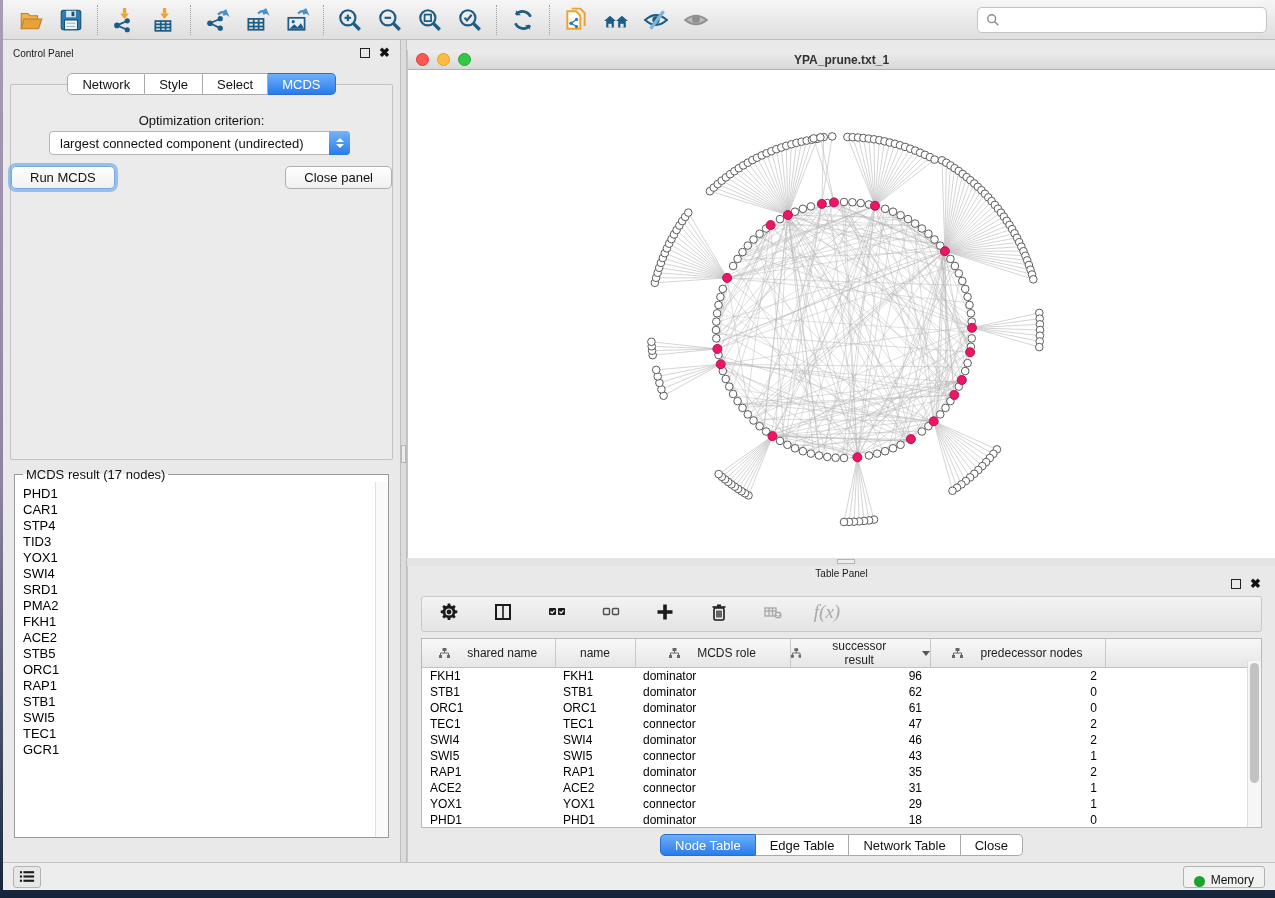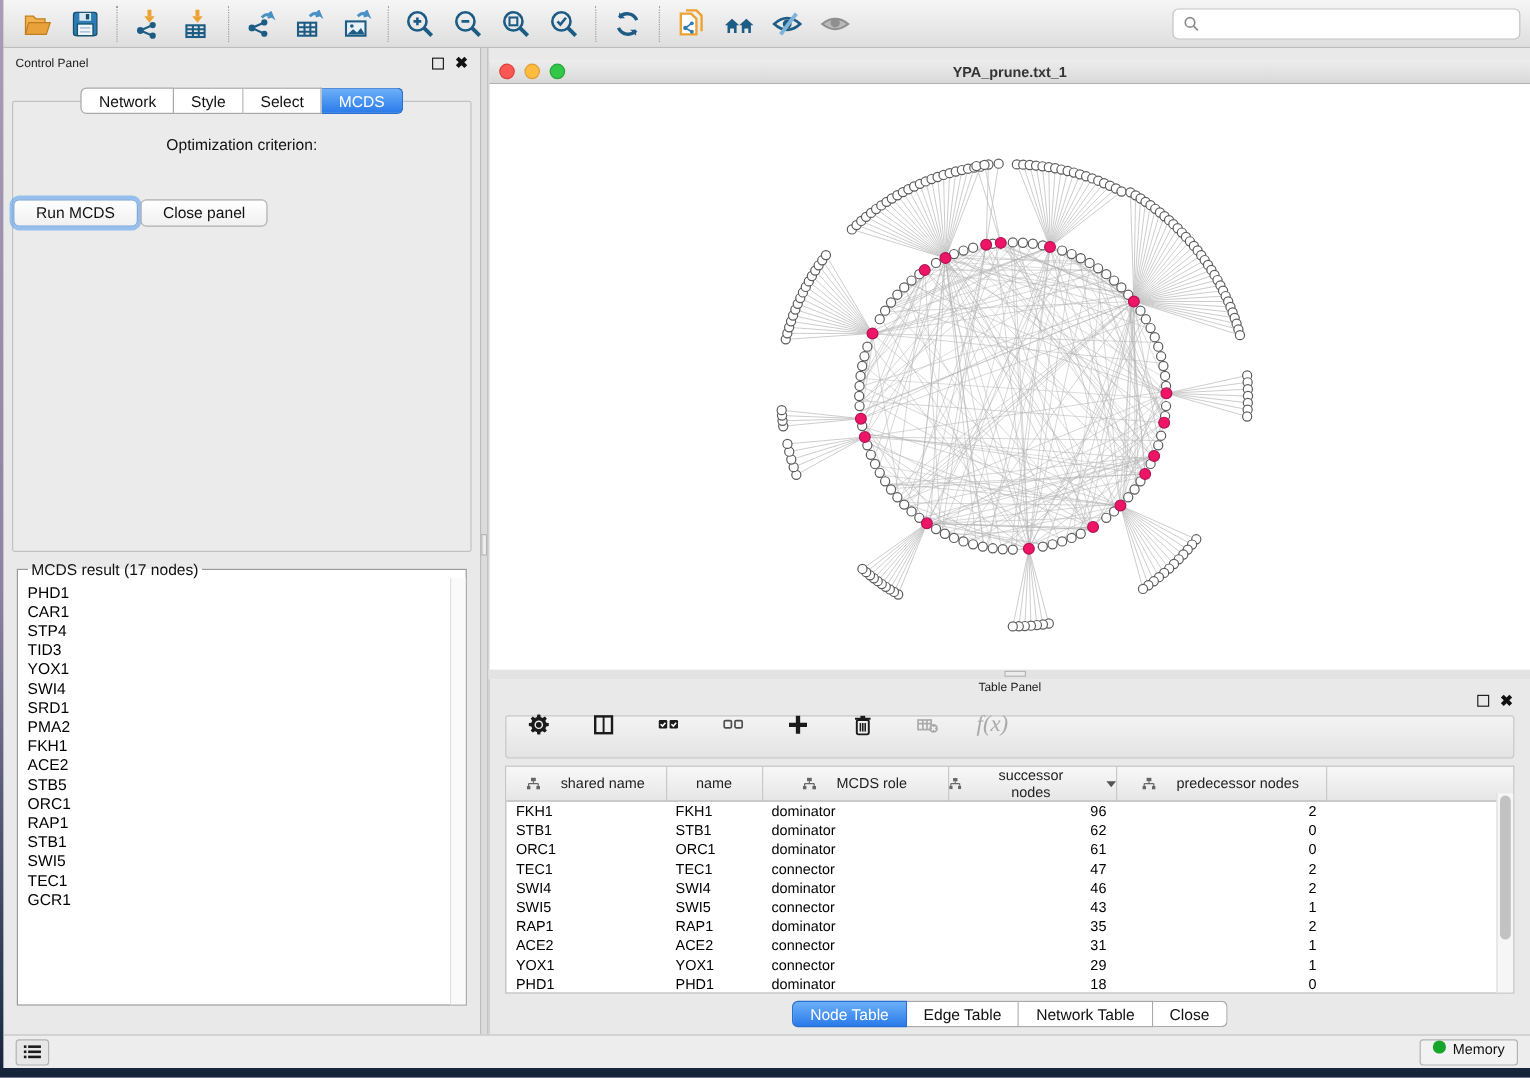--- a/index.html
+++ b/index.html
@@ -298,6 +298,13 @@
     </div>
     <div class="cp-box">
       <div class="opt-label">Optimization criterion:</div>
+      <div class="dropdown">
+        <span class="dd-text">largest connected component (undirected)</span>
+        <span class="dd-stepper">
+            <i class="dd-up"></i>
+            <i class="dd-down"></i>
+          </span>
+      </div>
       <div class="btn-row">
         <button class="pbtn focused">Run MCDS</button>
         <button class="pbtn">Close panel</button>

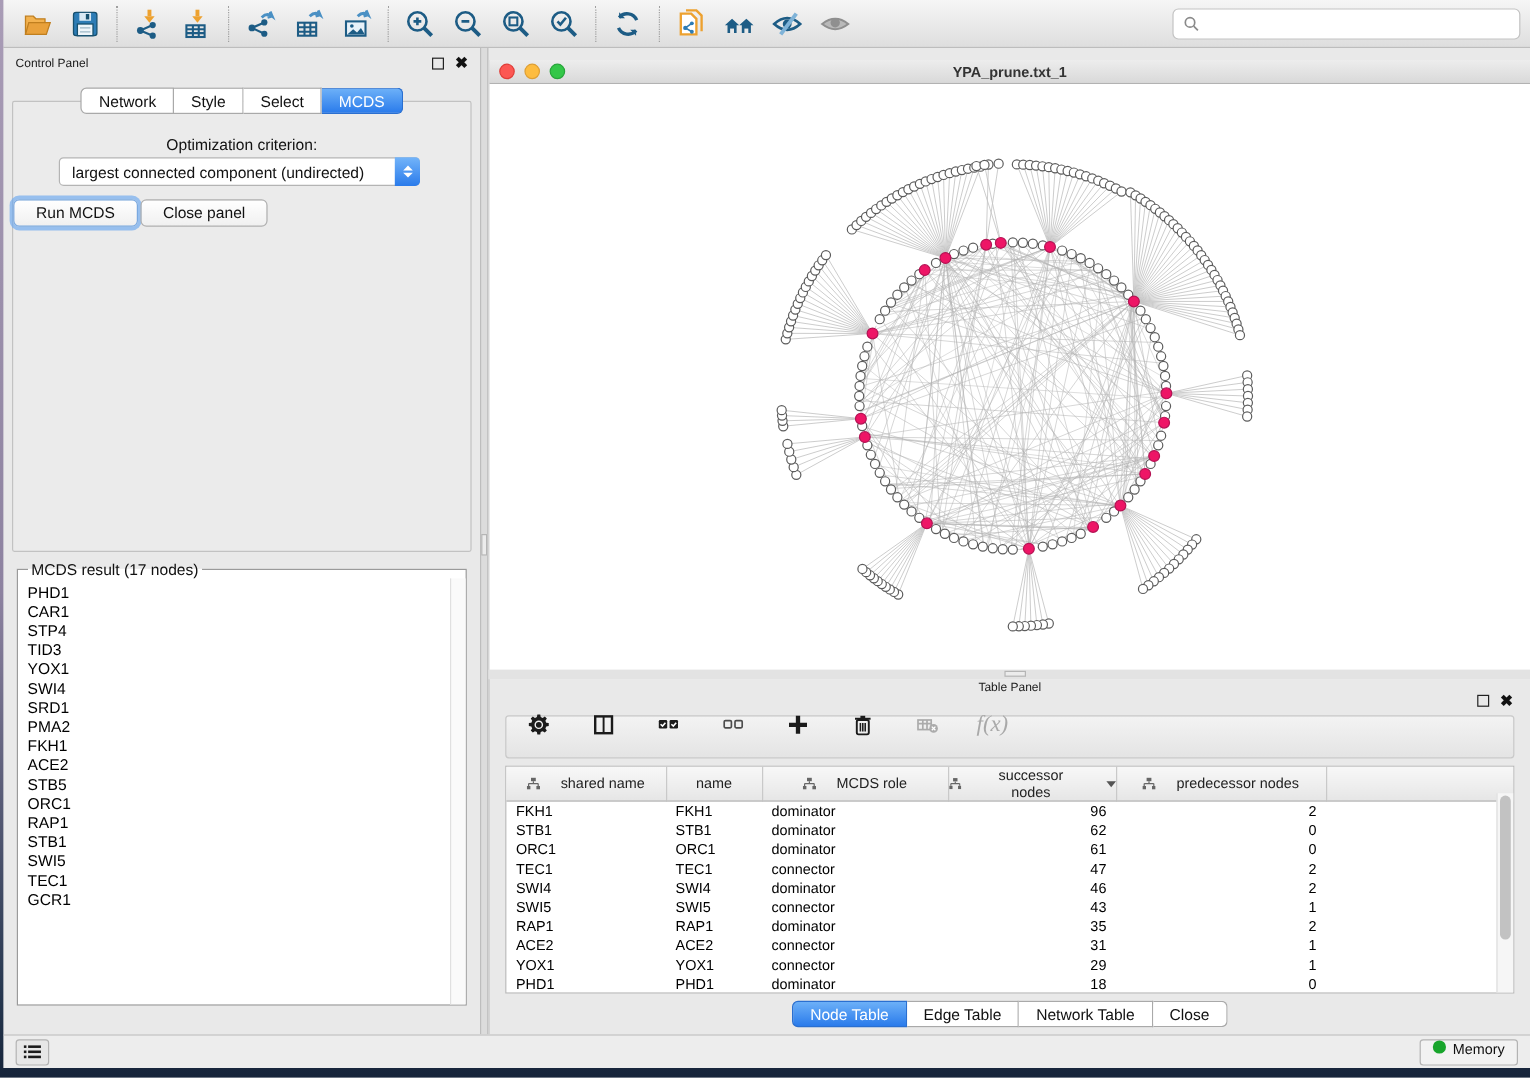--- a/index.html
+++ b/index.html
@@ -50,7 +50,7 @@
   .dd-stepper i { width:0; height:0; border-left:4px solid transparent; border-right:4px solid transparent; }
   .dd-up { border-bottom:4px solid #fff; }
   .dd-down { border-top:4px solid #fff; }
-  .btn-row { position:absolute; top:81px; left:0; right:0; display:flex; justify-content:flex-start; gap:2px; }
+  .btn-row { position:absolute; top:81px; left:0; right:0; display:flex; justify-content:space-between; gap:13px; }
   .pbtn { height:23px; padding:0 18px; background:linear-gradient(#ffffff,#f0f0f0); border:1px solid #b0b0b0;
     border-radius:5px; font-size:13px; color:#111; cursor:pointer; font-family:"Liberation Sans",sans-serif;}
   .pbtn.focused { box-shadow:0 0 0 3px rgba(106,168,240,.65); border-color:#7aa9e0; }

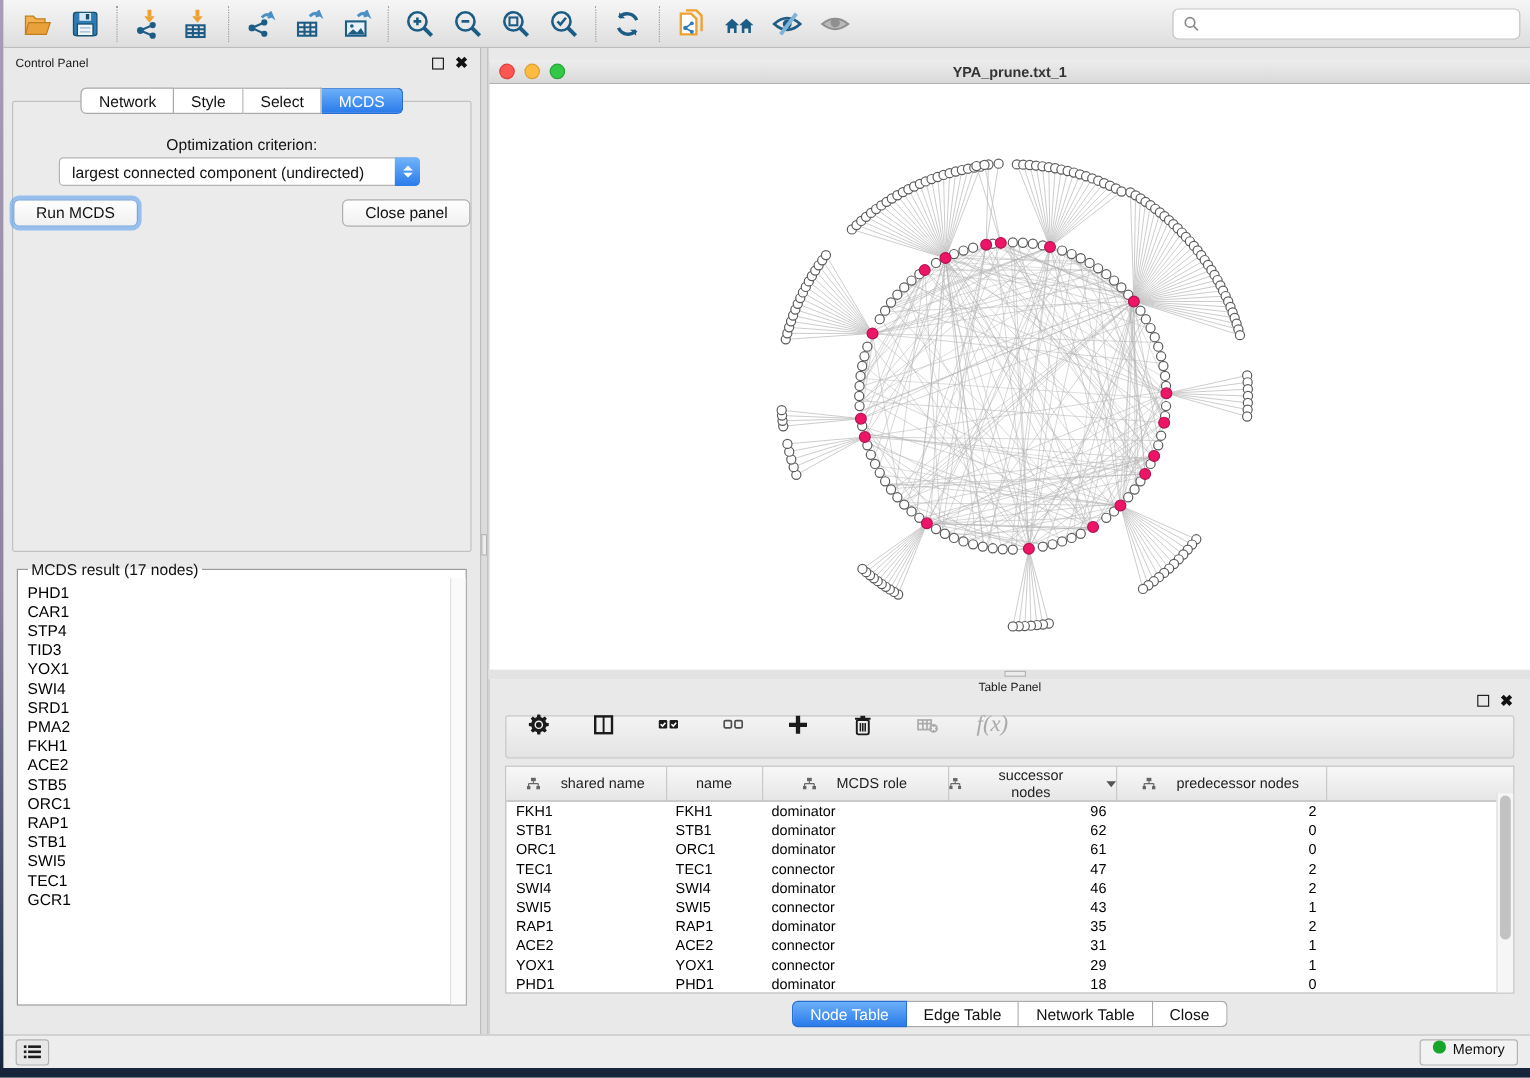--- a/index.html
+++ b/index.html
@@ -89,7 +89,7 @@
   .tpanel .panel-head { padding:0 14px; height:24px; margin-top:2px;flex-direction:column; }
   .ttoolbar { position:absolute; left:13px; right:13px; top:30px; height:36px;
     background:linear-gradient(#f3f3f3,#e4e4e4); border:1px solid #c9c9c9; border-radius:3px;
-    display:flex; align-items:flex-end; padding:12px 10px; gap:20px; }
+    display:flex; align-items:flex-start; padding:0 10px; gap:20px; }
   .ttb { width:34px; height:30px; border:none; background:transparent; display:flex; align-items:center;
     justify-content:center; cursor:pointer; }
   .ttb svg { width:20px; height:20px; }

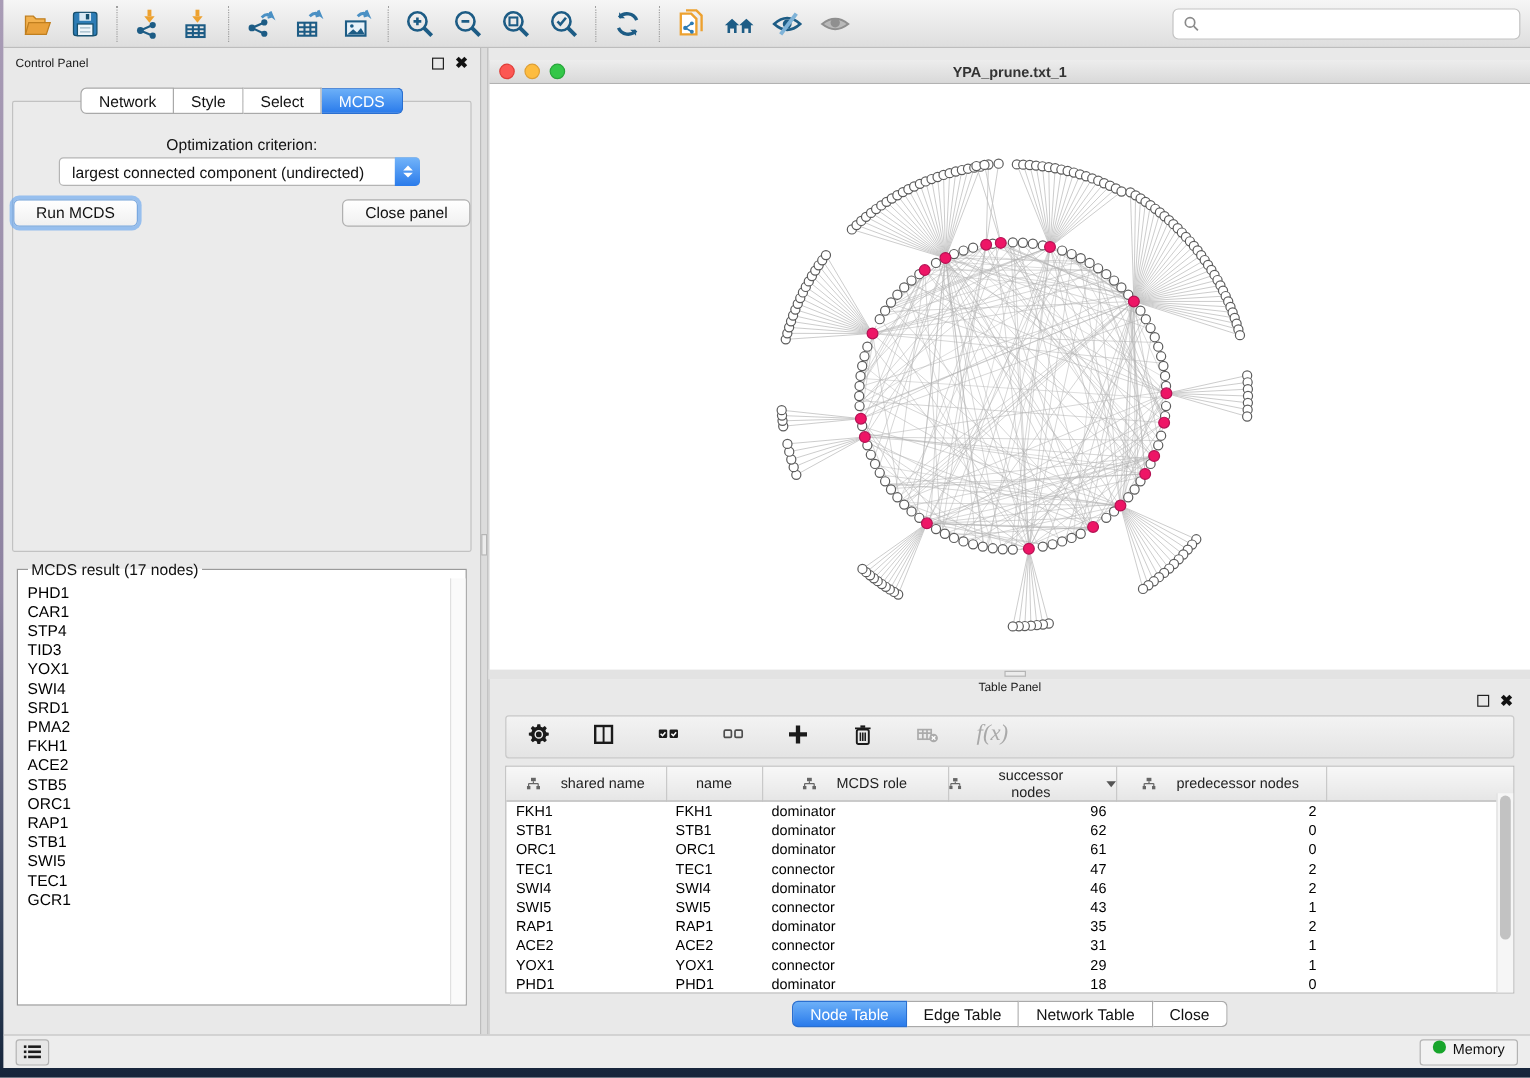--- a/index.html
+++ b/index.html
@@ -1091,7 +1091,7 @@
                     <rect x="0" y="7" width="3" height="3" fill="#666"></rect>
                     <rect x="8" y="7" width="3" height="3" fill="#666"></rect>
                   </svg>
-                  <span>successor nodes</span>
+                  <span>successor result</span>
                   <span class="sortdown"></span>
                 </span>
               </th>

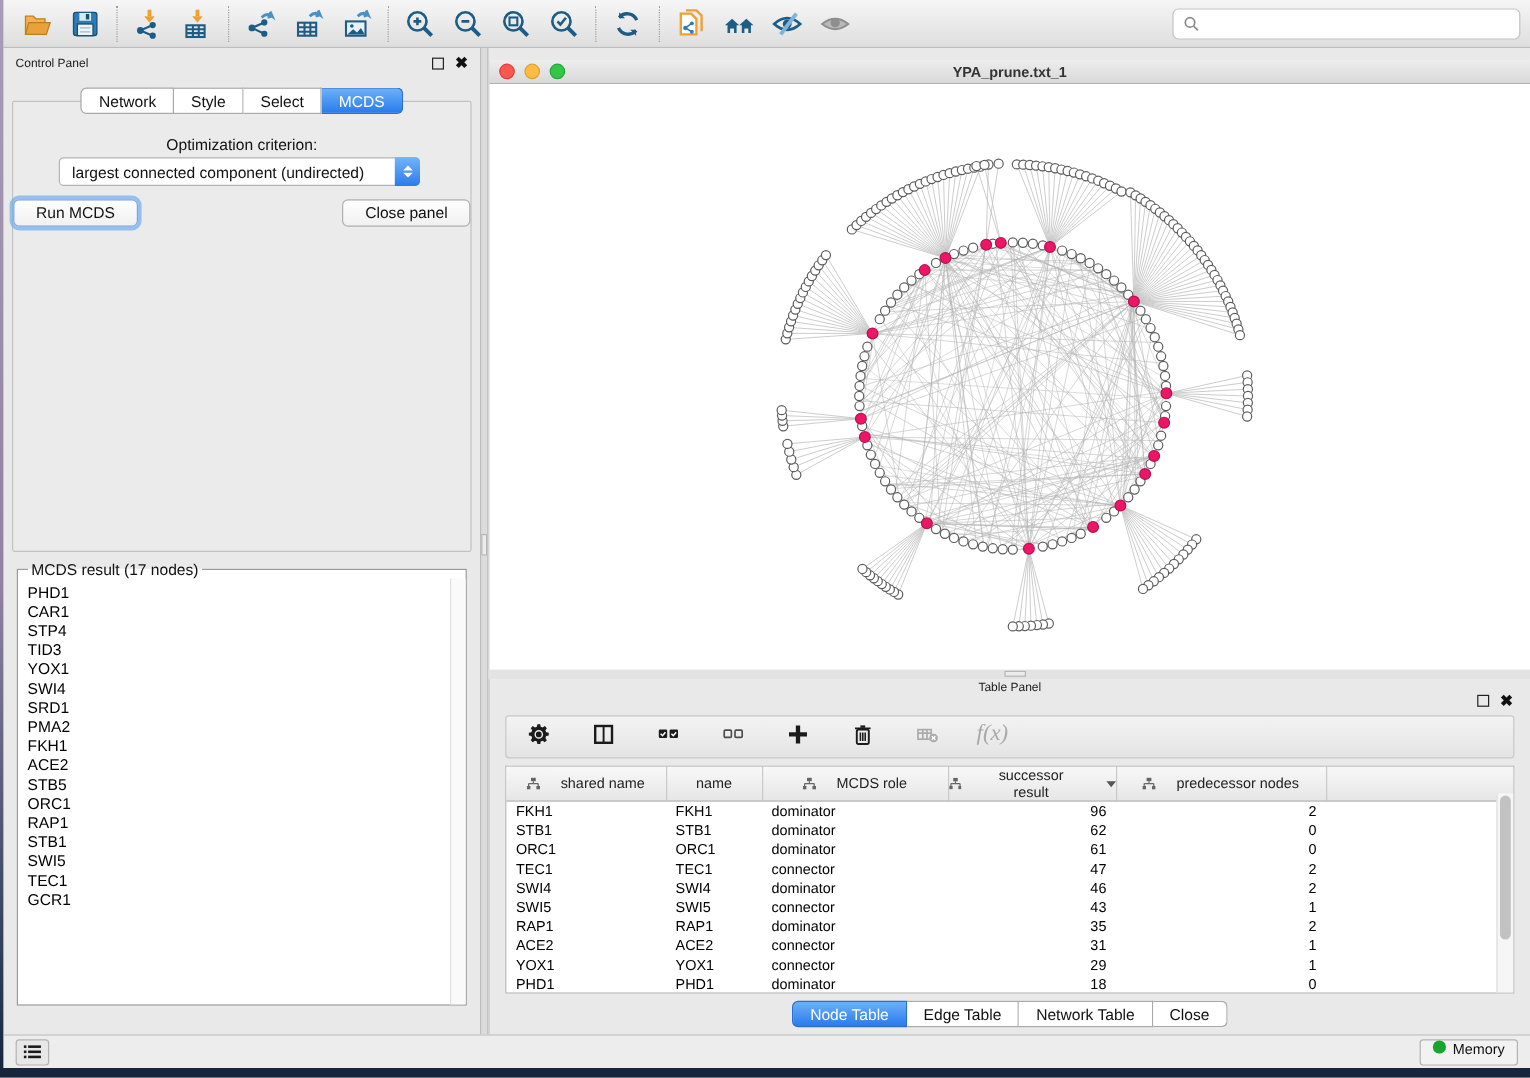--- a/index.html
+++ b/index.html
@@ -120,7 +120,7 @@
   .sq-btn { width:28px; height:22px; background:#e7e7e7; border:1px solid #b3b3b3; border-radius:3px;
     display:flex; align-items:center; justify-content:center; cursor:pointer; }
   .mem-btn { margin-left:auto; height:22px; padding:0 10px; background:#f2f2f2; border:1px solid #b3b3b3;
-    border-radius:3px; display:flex; align-items:flex-start; gap:6px; font-size:12px; color:#111; cursor:pointer; }
+    border-radius:3px; display:flex; align-items:flex-end; gap:6px; font-size:12px; color:#111; cursor:pointer; }
   .mem-dot { width:11px; height:11px; border-radius:50%; background:#18a52c; }
 </style>
 </head>

